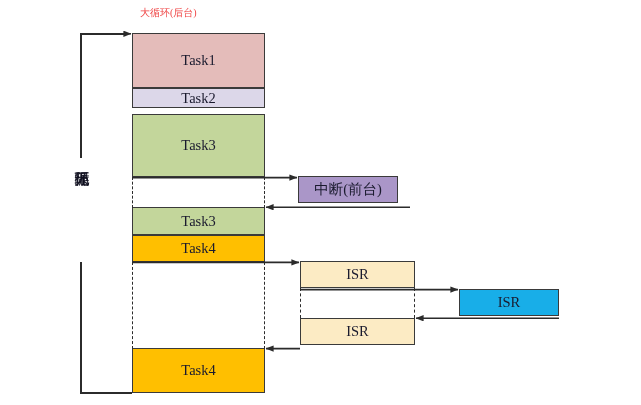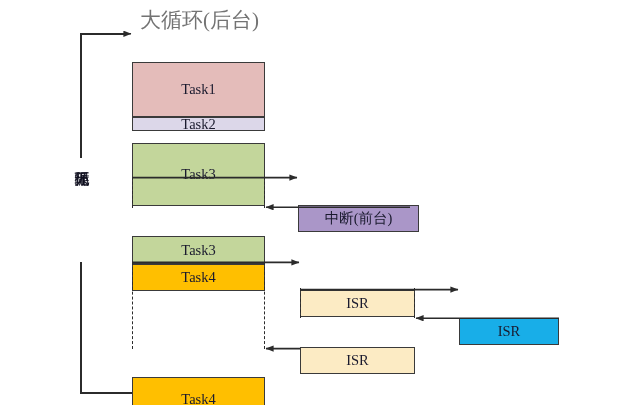--- a/index.html
+++ b/index.html
@@ -25,8 +25,8 @@
   .label{
     position:absolute;
     font-family:"Liberation Serif","DejaVu Serif",serif;
-    font-size:21px;
-    color:#737373;
+    font-size:10px;
+    color:#ef4444;
     white-space:nowrap;
   }
   .vlabel{

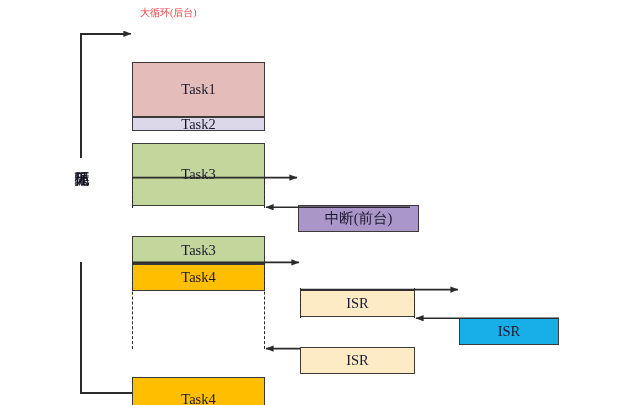--- a/index.html
+++ b/index.html
@@ -19,7 +19,6 @@
     font-family:"Liberation Serif", serif;
     color:#1a1a2e;
     white-space:nowrap;
-    margin-top:29px;
   }
   .box.en{font-size:14.5px;}
   .label{

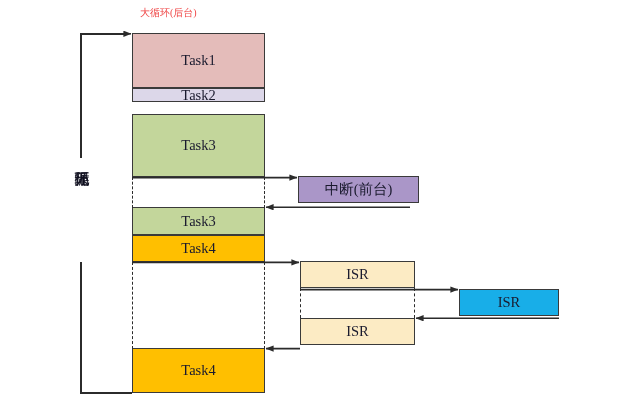--- a/index.html
+++ b/index.html
@@ -61,7 +61,7 @@
 
   <div class="box en" style="left:132px;top:33px;width:133px;height:55px;background:#E4BCBA;">Task1</div>
 
-  <div class="box en" style="left:132px;top:88px;width:133px;height:14px;background:#DCD7E9;">Task2</div>
+  <div class="box en" style="left:132px;top:88px;width:133px;height:20px;background:#DCD7E9;">Task2</div>
 
   <div class="box en" style="left:132px;top:114px;width:133px;height:63px;background:#C3D69B;">Task3</div>
 

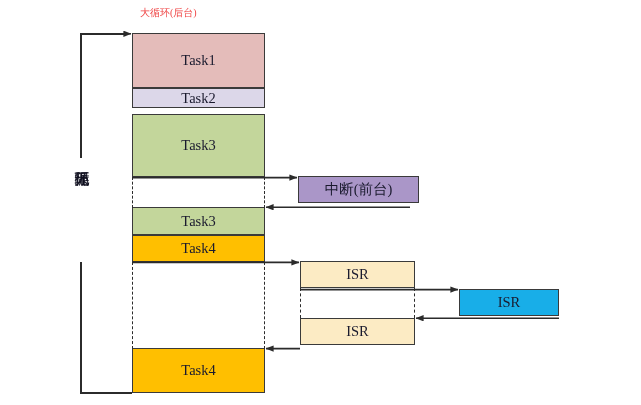--- a/index.html
+++ b/index.html
@@ -77,7 +77,7 @@
   <div class="dash-v" style="left:132px;top:262px;height:87px;"></div>
   <div class="dash-v" style="left:264px;top:262px;height:87px;"></div>
 
-  <div class="box" style="left:298px;top:176px;width:121px;height:27px;background:#AA96C8;font-size:14.5px;">中断(前台)</div>
+  <div class="box" style="left:298px;top:176px;width:100px;height:27px;background:#AA96C8;font-size:14.5px;">中断(前台)</div>
 
   <div class="box en" style="left:300px;top:261px;width:115px;height:27px;background:#FCEBC4;">ISR</div>
 

